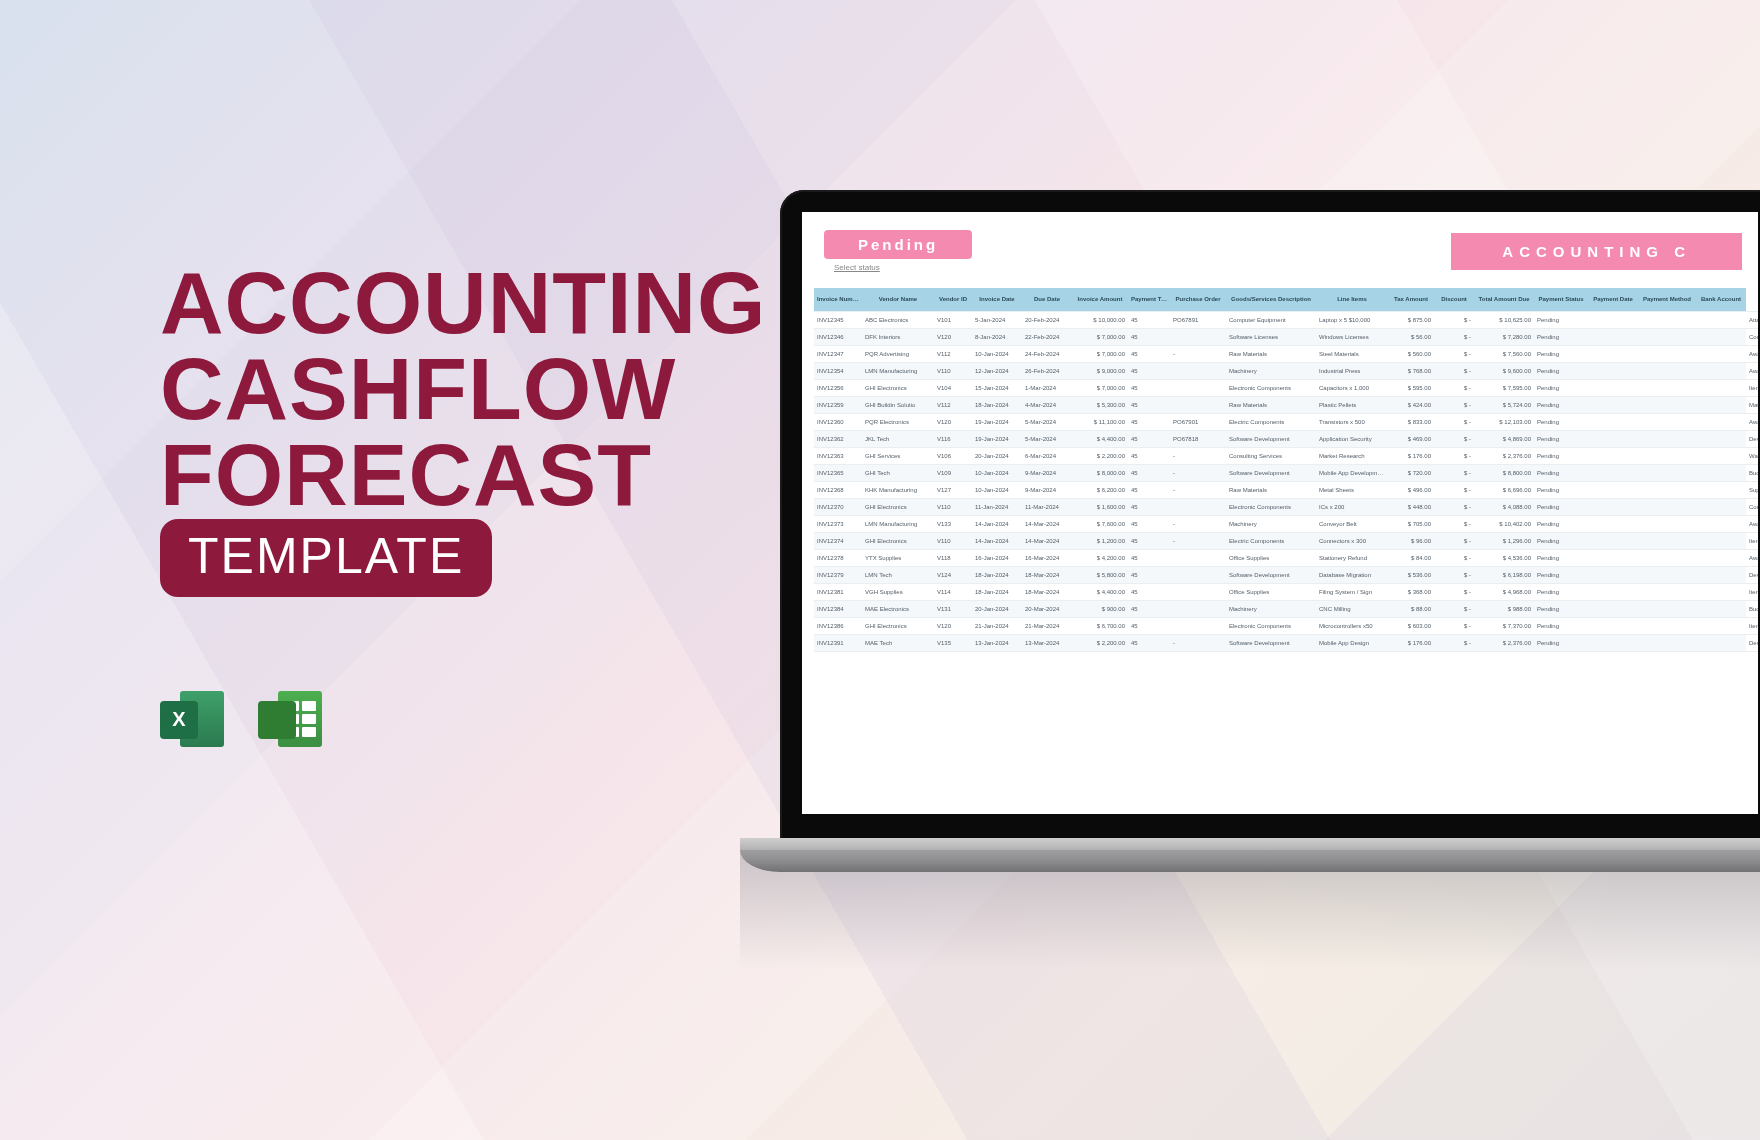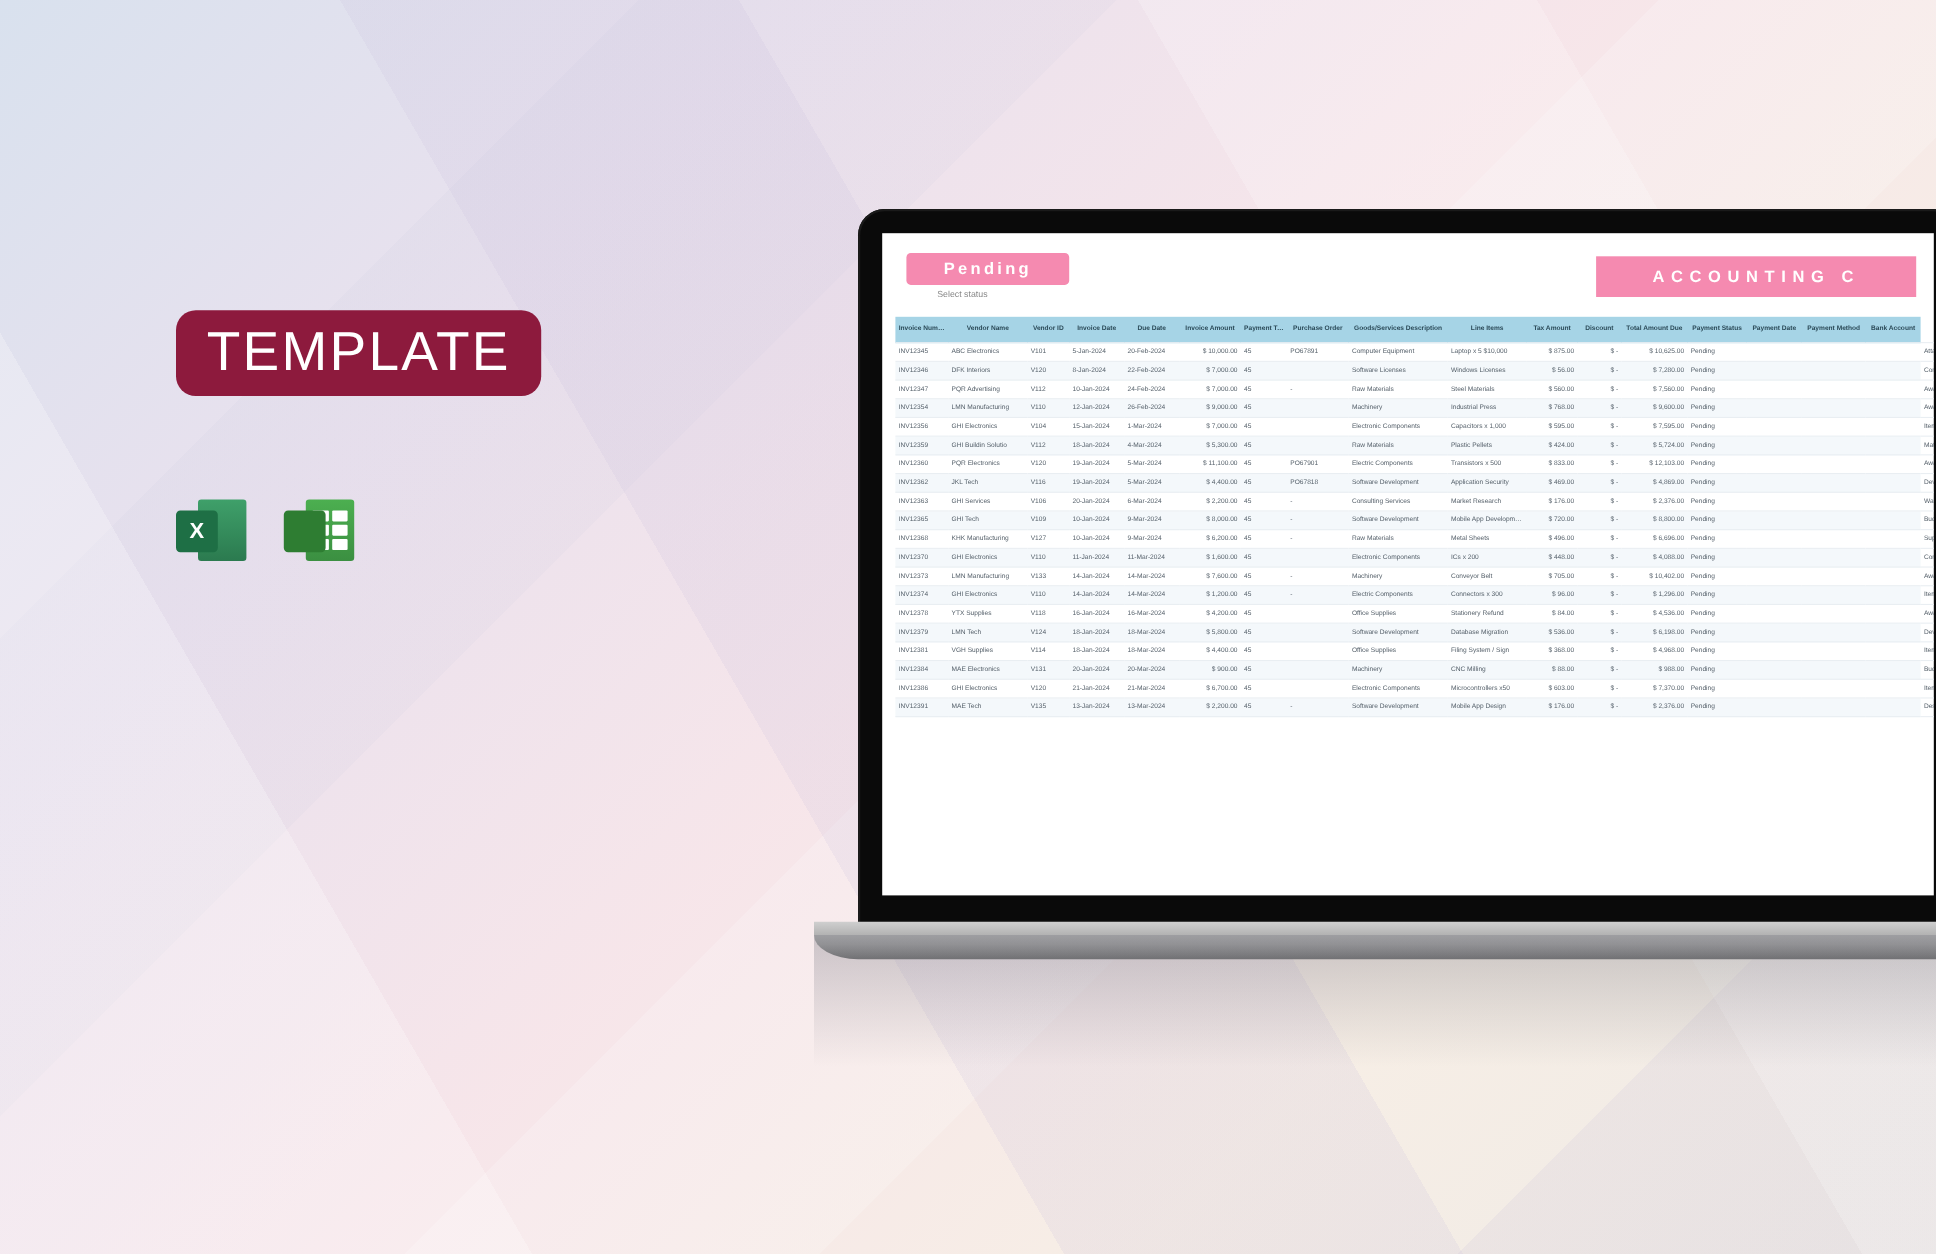--- a/index.html
+++ b/index.html
@@ -162,6 +162,11 @@
 <div class="poly"></div>
 
 <div class="left">
+  <div class="title">
+    <div>ACCOUNTING</div>
+    <div>CASHFLOW</div>
+    <div>FORECAST</div>
+  </div>
   <div class="badge">TEMPLATE</div>
 
   <div class="icons">

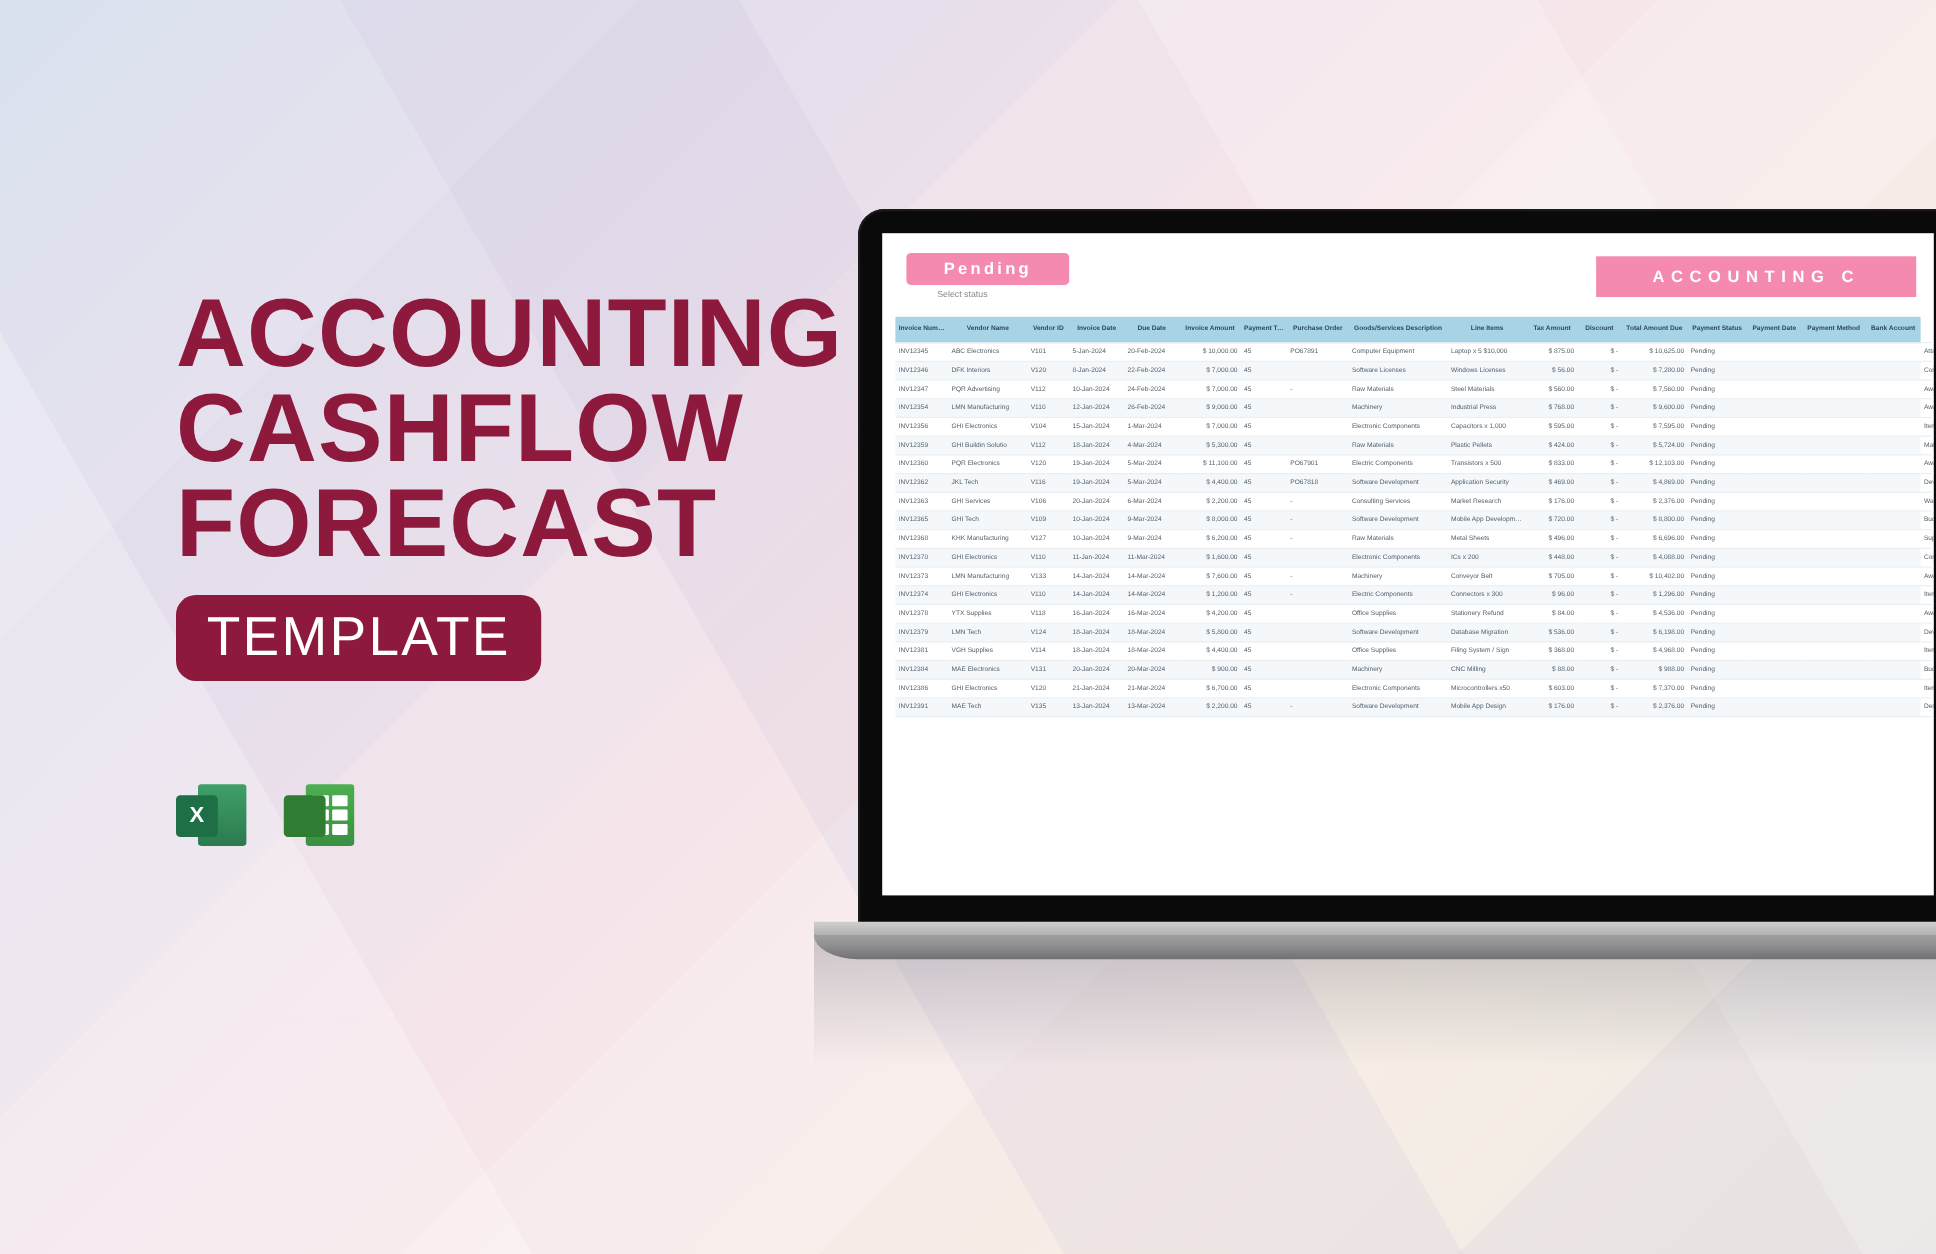--- a/index.html
+++ b/index.html
@@ -128,7 +128,7 @@
     background:#f58ab0; color:#fff; font-size:15px; letter-spacing:6px;
     padding:10px 51px; font-weight:600; white-space:nowrap;
   }
-  .sel-label { font-size:8px; color:#888; margin-left:28px; margin-top:4px;}
+  .sel-label { font-size:8px; color:#888; margin-left:10px; margin-top:4px;text-decoration:underline;}
 
   .sheet {
     margin: 10px 12px 0 12px;

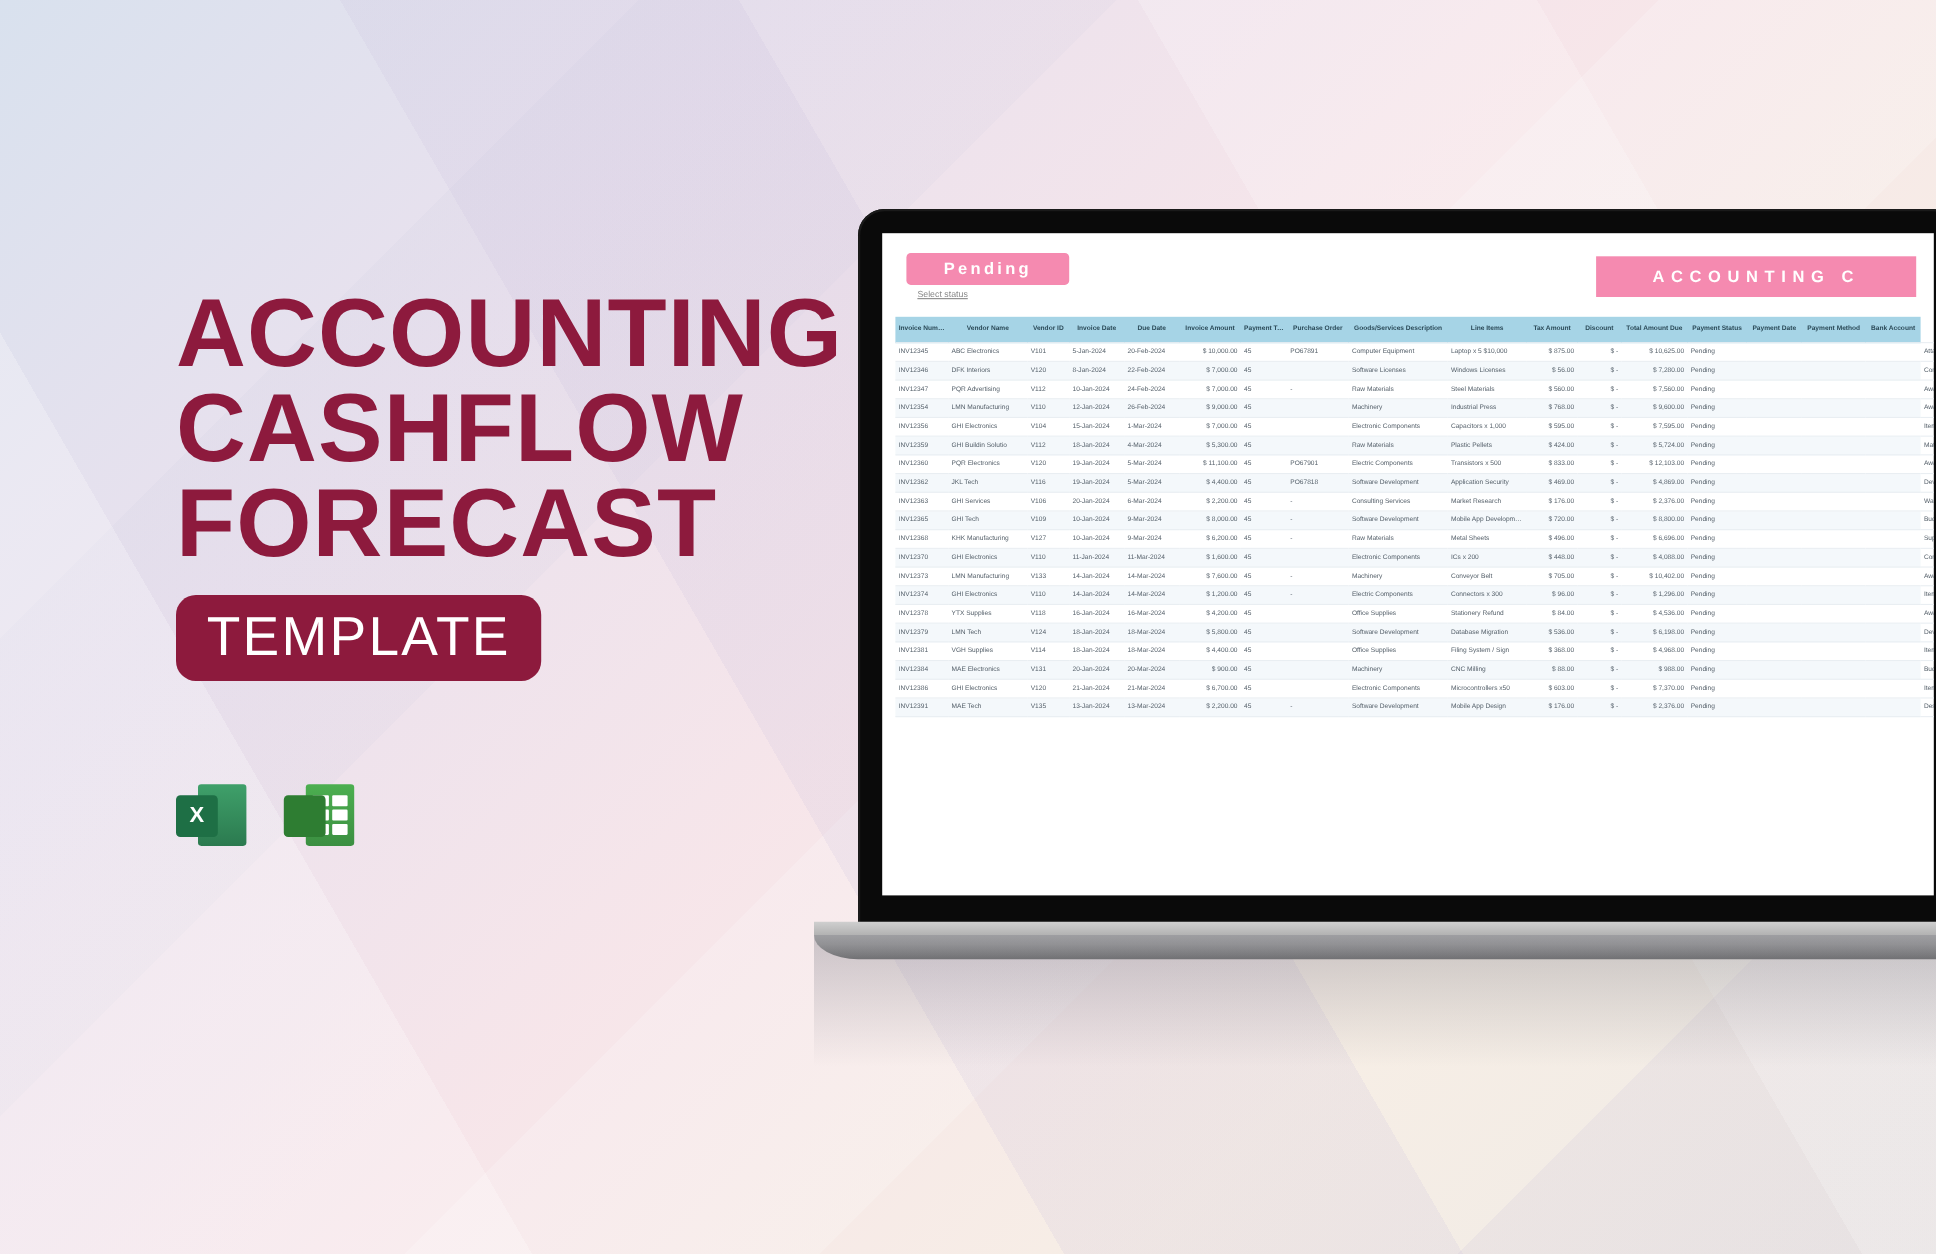--- a/index.html
+++ b/index.html
@@ -40,7 +40,6 @@
   }
   .badge {
     display: inline-block;
-    margin-top: 22px;
     background: #8d1a3d;
     color: #fff;
     font-family: Impact, "Arial Black", sans-serif;

